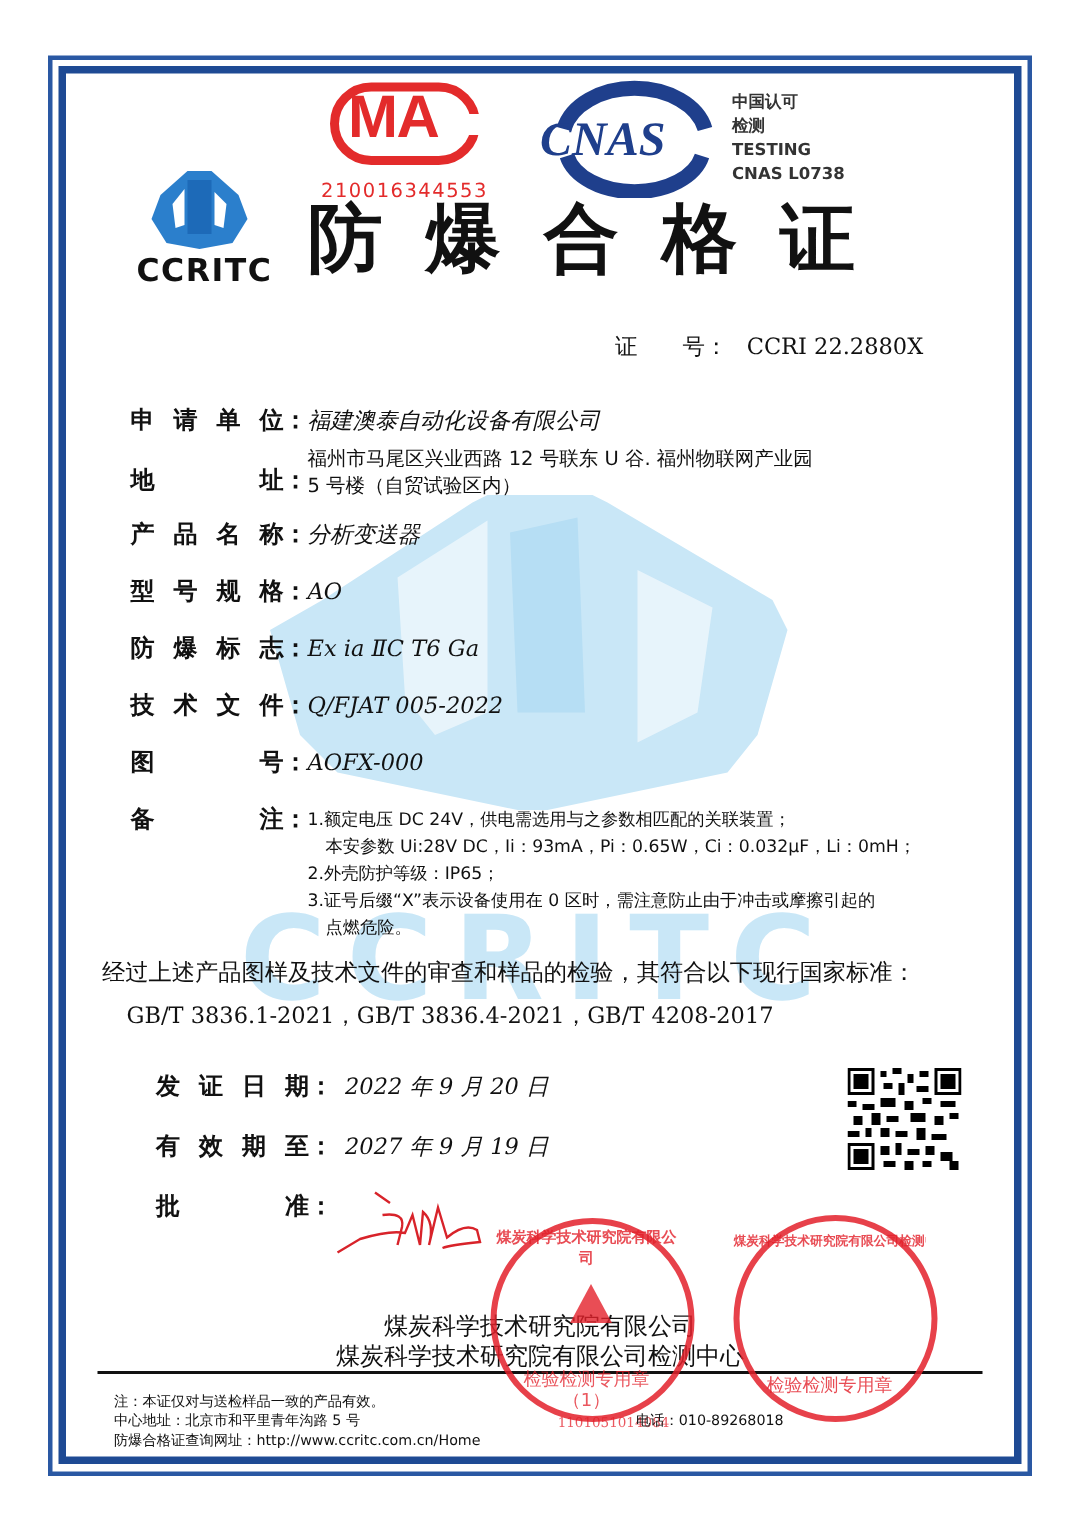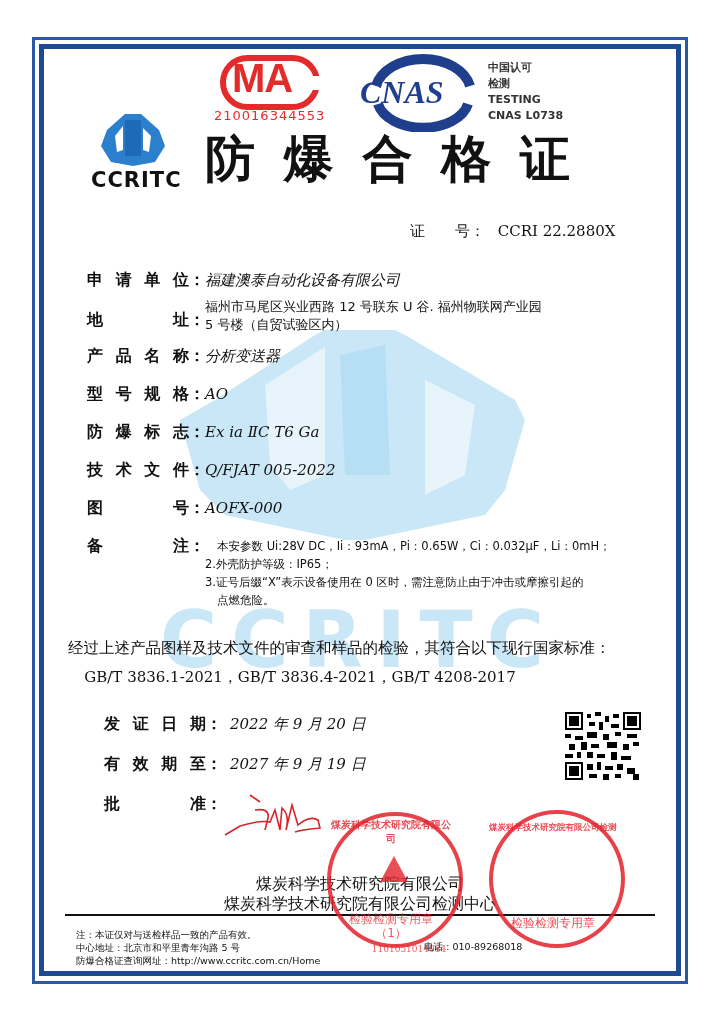--- a/index.html
+++ b/index.html
@@ -44,7 +44,7 @@
 <div class="abs" style="left:220px;top:55px;width:100px;height:55px;border:6px solid #e32b2b;border-radius:30px;box-sizing:border-box;"></div>
 <div class="abs" style="left:305px;top:76px;width:22px;height:14px;background:#fff;"></div>
 <div class="abs bold" style="left:232px;top:56px;font-size:40px;color:#e32b2b;font-family:'Liberation Sans',sans-serif;letter-spacing:-1px;">MA</div>
-<div class="abs" style="left:214px;top:108px;font-size:13px;color:#e32b2b;letter-spacing:1px;font-family:'DejaVu Sans',sans-serif;">210016344553</div>
+<div class="abs" style="left:214px;top:120px;font-size:13px;color:#e32b2b;letter-spacing:1px;font-family:'DejaVu Sans',sans-serif;">210016344553</div>
 
 <svg class="abs" style="left:368px;top:52px;" width="110" height="80" viewBox="0 0 110 80">
   <path d="M8 34 A48 34 0 0 1 102 34" fill="none" stroke="#1f3f8c" stroke-width="10"></path>

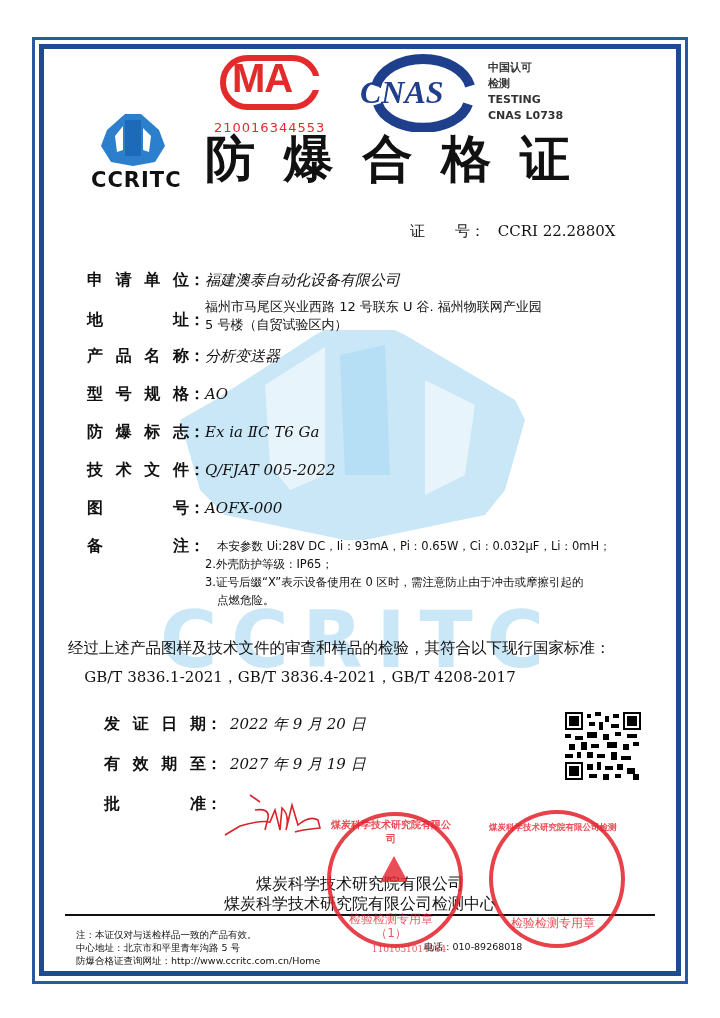--- a/index.html
+++ b/index.html
@@ -147,6 +147,7 @@
     </div>
 </div>
 <div class="abs" style="left:205px;top:537px;">
+  <div class="note-line">1.额定电压 DC 24V，供电需选用与之参数相匹配的关联装置；</div>
   <div class="note-line" style="padding-left:12px;">本安参数 Ui:28V DC，Ii：93mA，Pi：0.65W，Ci：0.032μF，Li：0mH；</div>
   <div class="note-line">2.外壳防护等级：IP65；</div>
   <div class="note-line">3.证号后缀“X”表示设备使用在 0 区时，需注意防止由于冲击或摩擦引起的</div>

